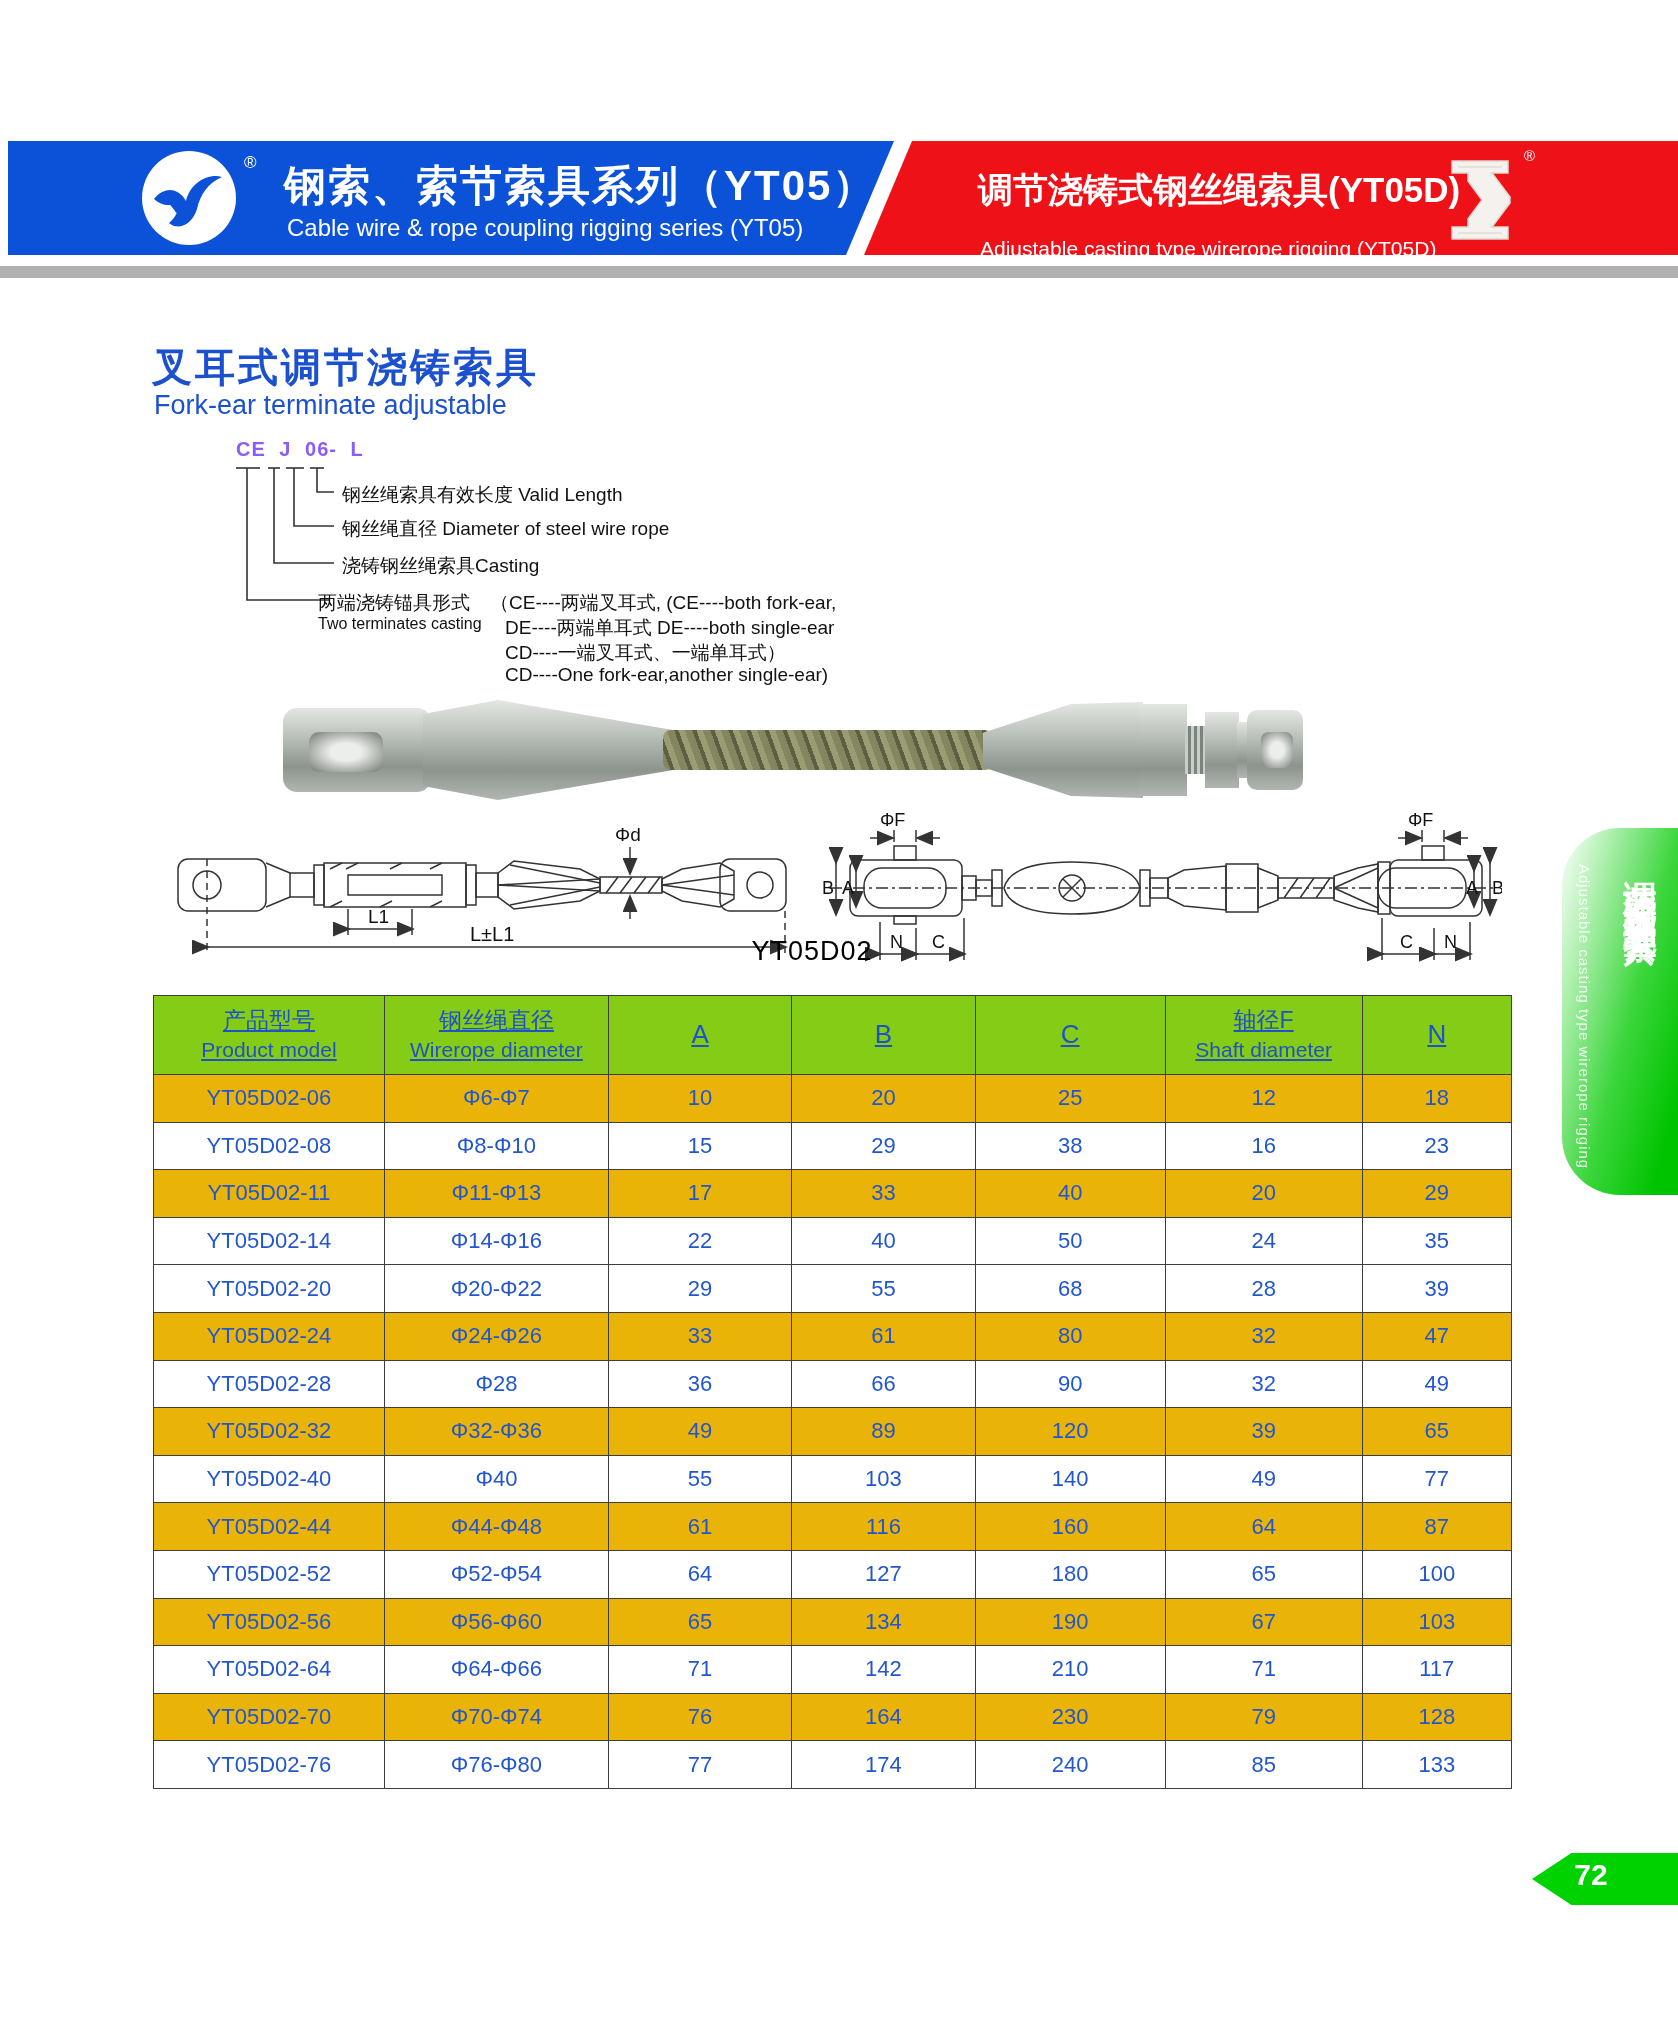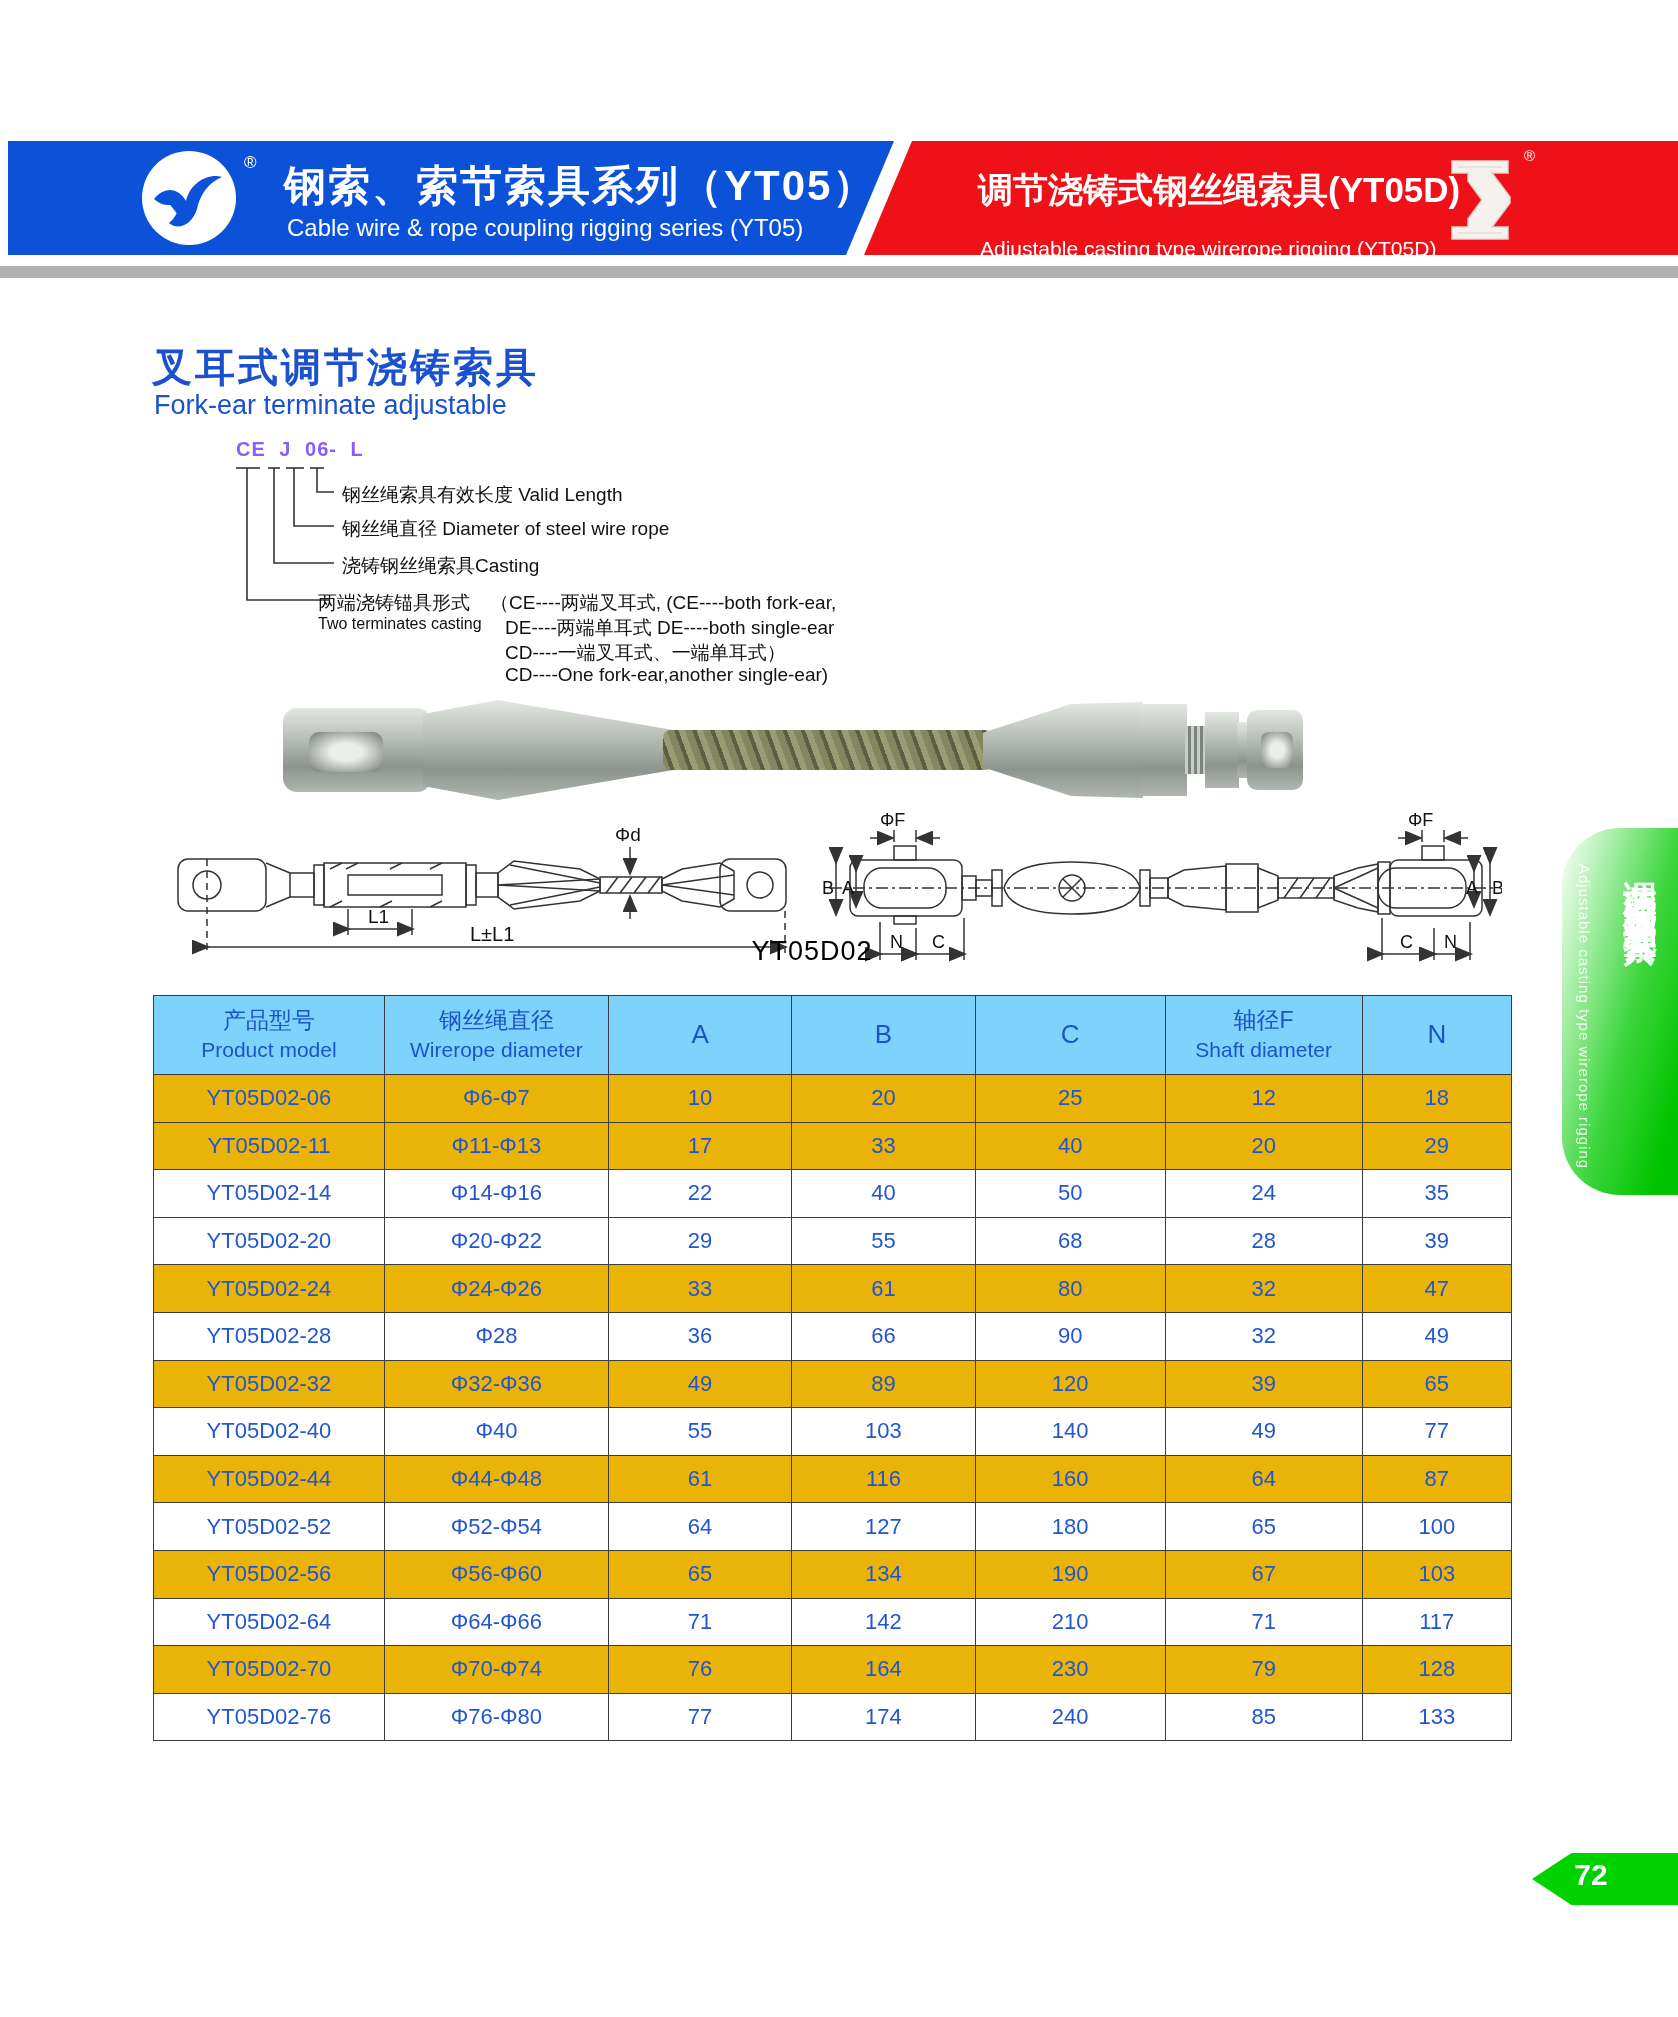--- a/index.html
+++ b/index.html
@@ -43,7 +43,7 @@
   
   table.spec{position:absolute;left:153px;top:995px;width:1359px;border-collapse:collapse;table-layout:fixed;}
   table.spec th,table.spec td{border:1.8px solid #3d3d3d;text-align:center;vertical-align:middle;padding:0;}
-  table.spec th{height:78px;background:#7dd3fc;color:#1e52c8;font-weight:normal;font-size:23px;line-height:1.35;}
+  table.spec th{height:78px;background:#84cc16;color:#1e52c8;font-weight:normal;font-size:23px;line-height:1.35;text-decoration:underline;}
   table.spec th .en{font-size:21px;}
   table.spec th.letter{font-size:26px;}
   table.spec td{height:46.6px;color:#2256cf;font-size:22px;}

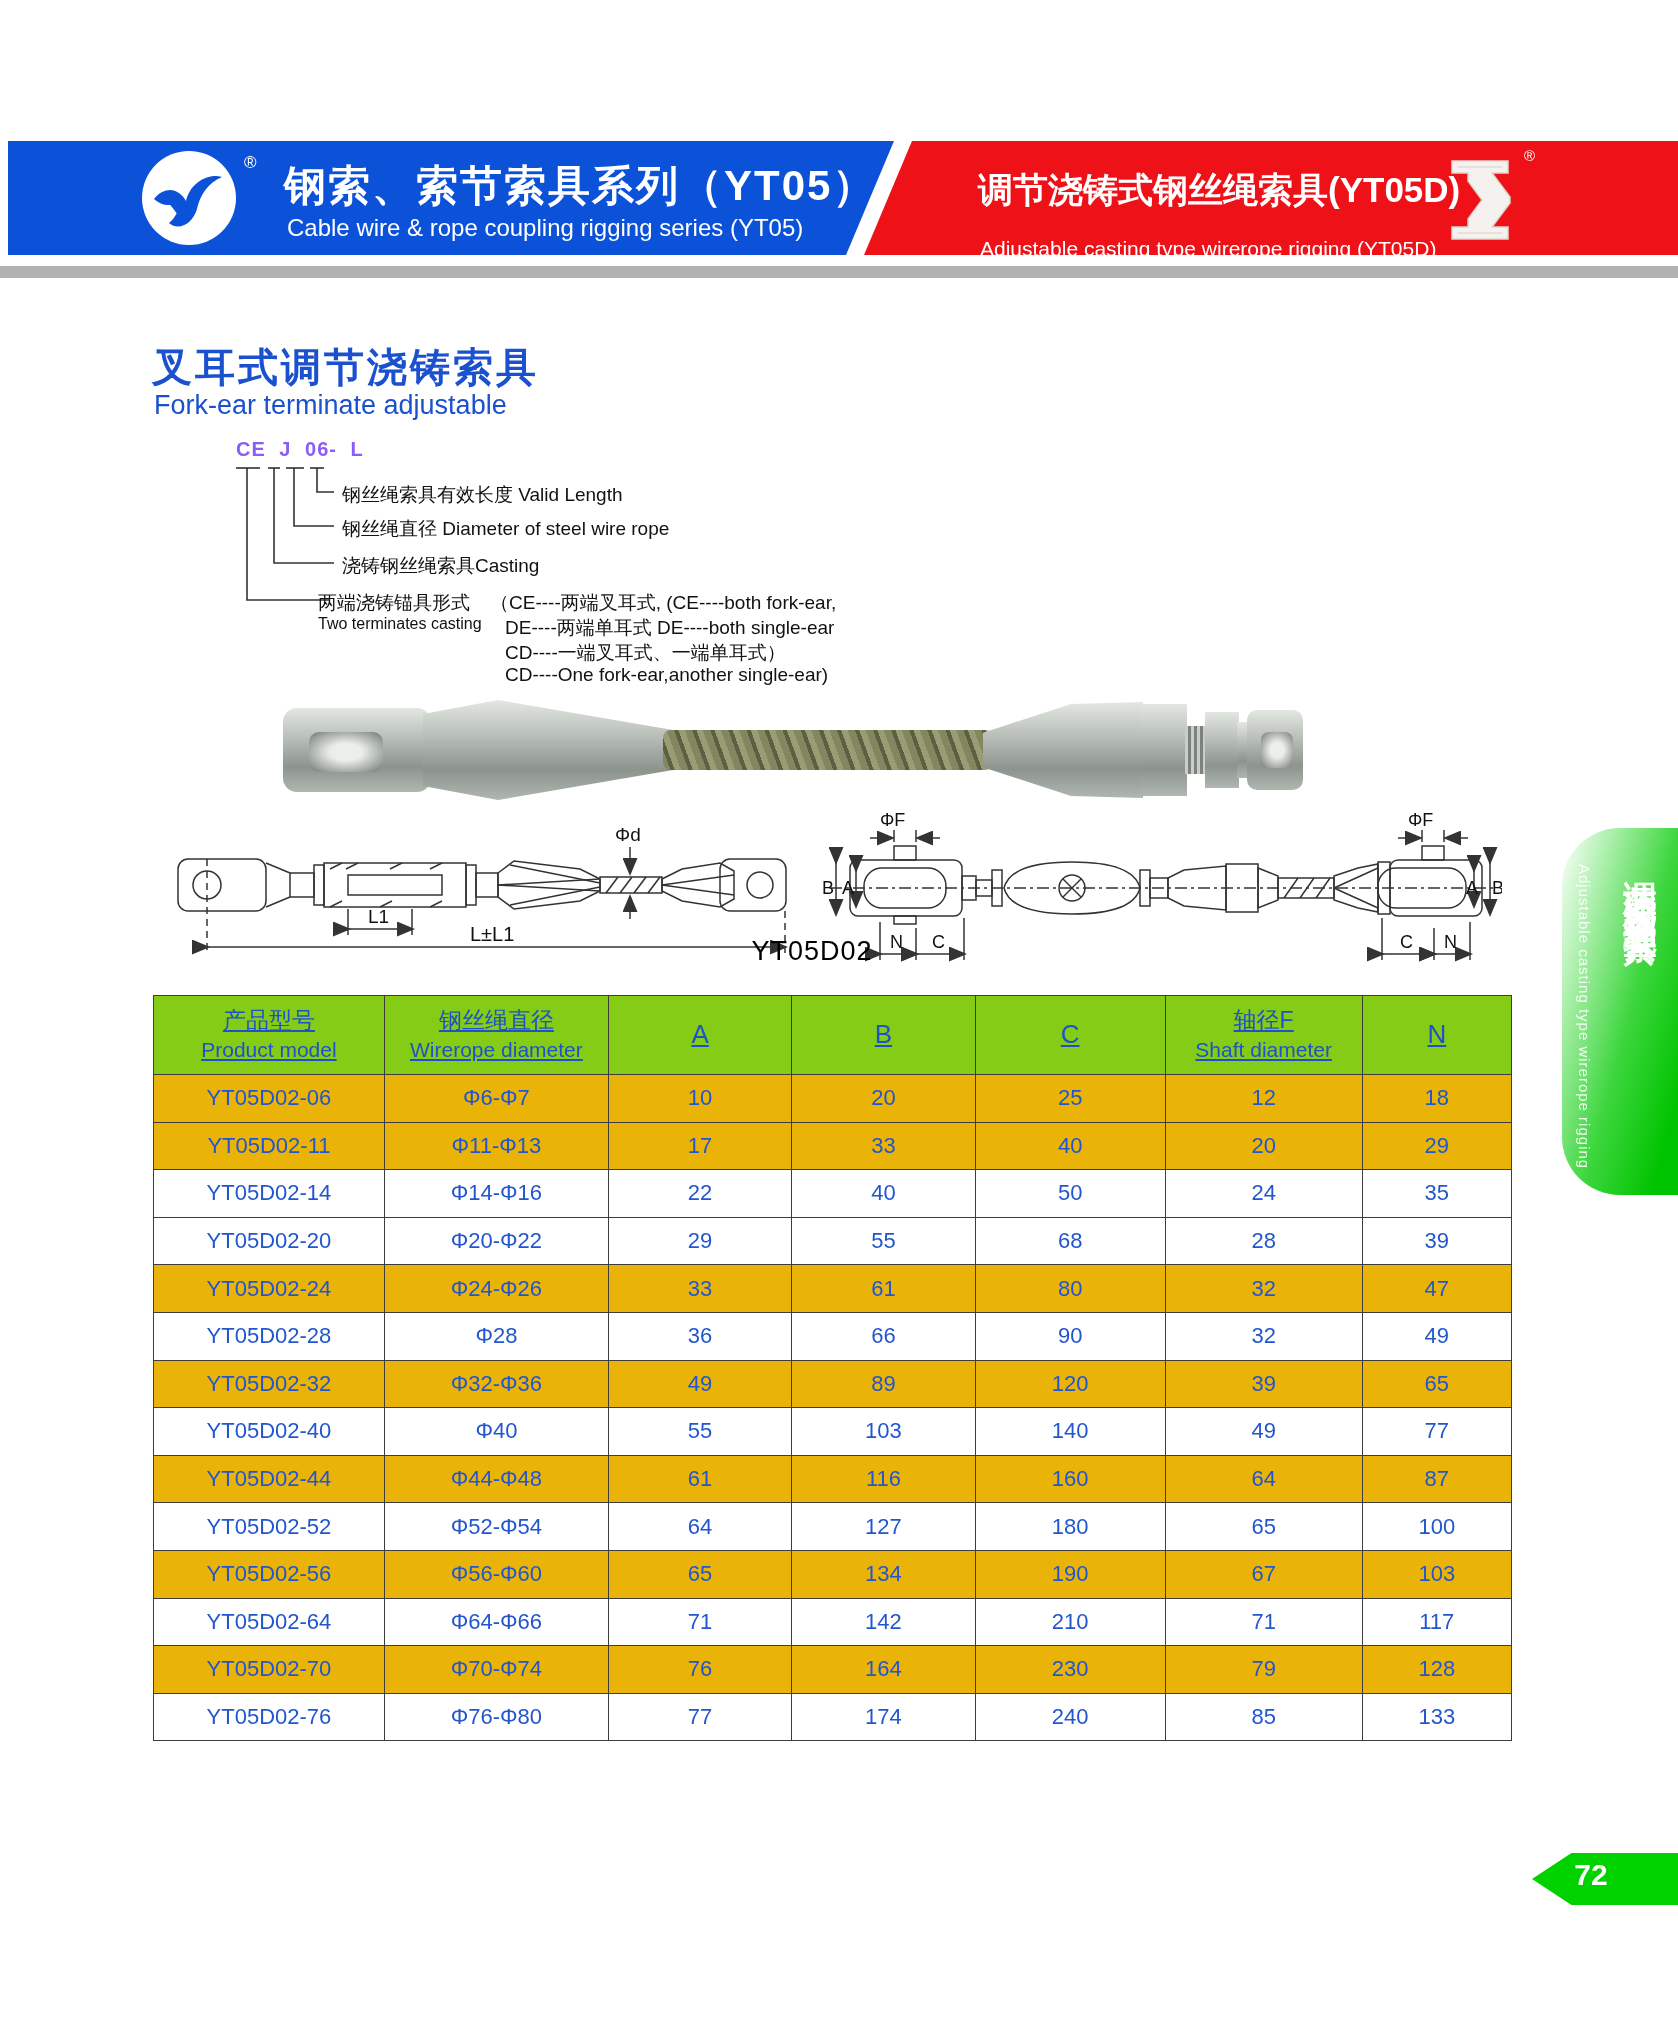--- a/index.html
+++ b/index.html
@@ -299,6 +299,15 @@
           <td>12</td>
           <td>18</td>
         </tr>
+        <tr class="row-white">
+          <td>YT05D02-08</td>
+          <td>Φ8-Φ10</td>
+          <td>15</td>
+          <td>29</td>
+          <td>38</td>
+          <td>16</td>
+          <td>23</td>
+        </tr>
         <tr class="row-cyan">
           <td>YT05D02-11</td>
           <td>Φ11-Φ13</td>

